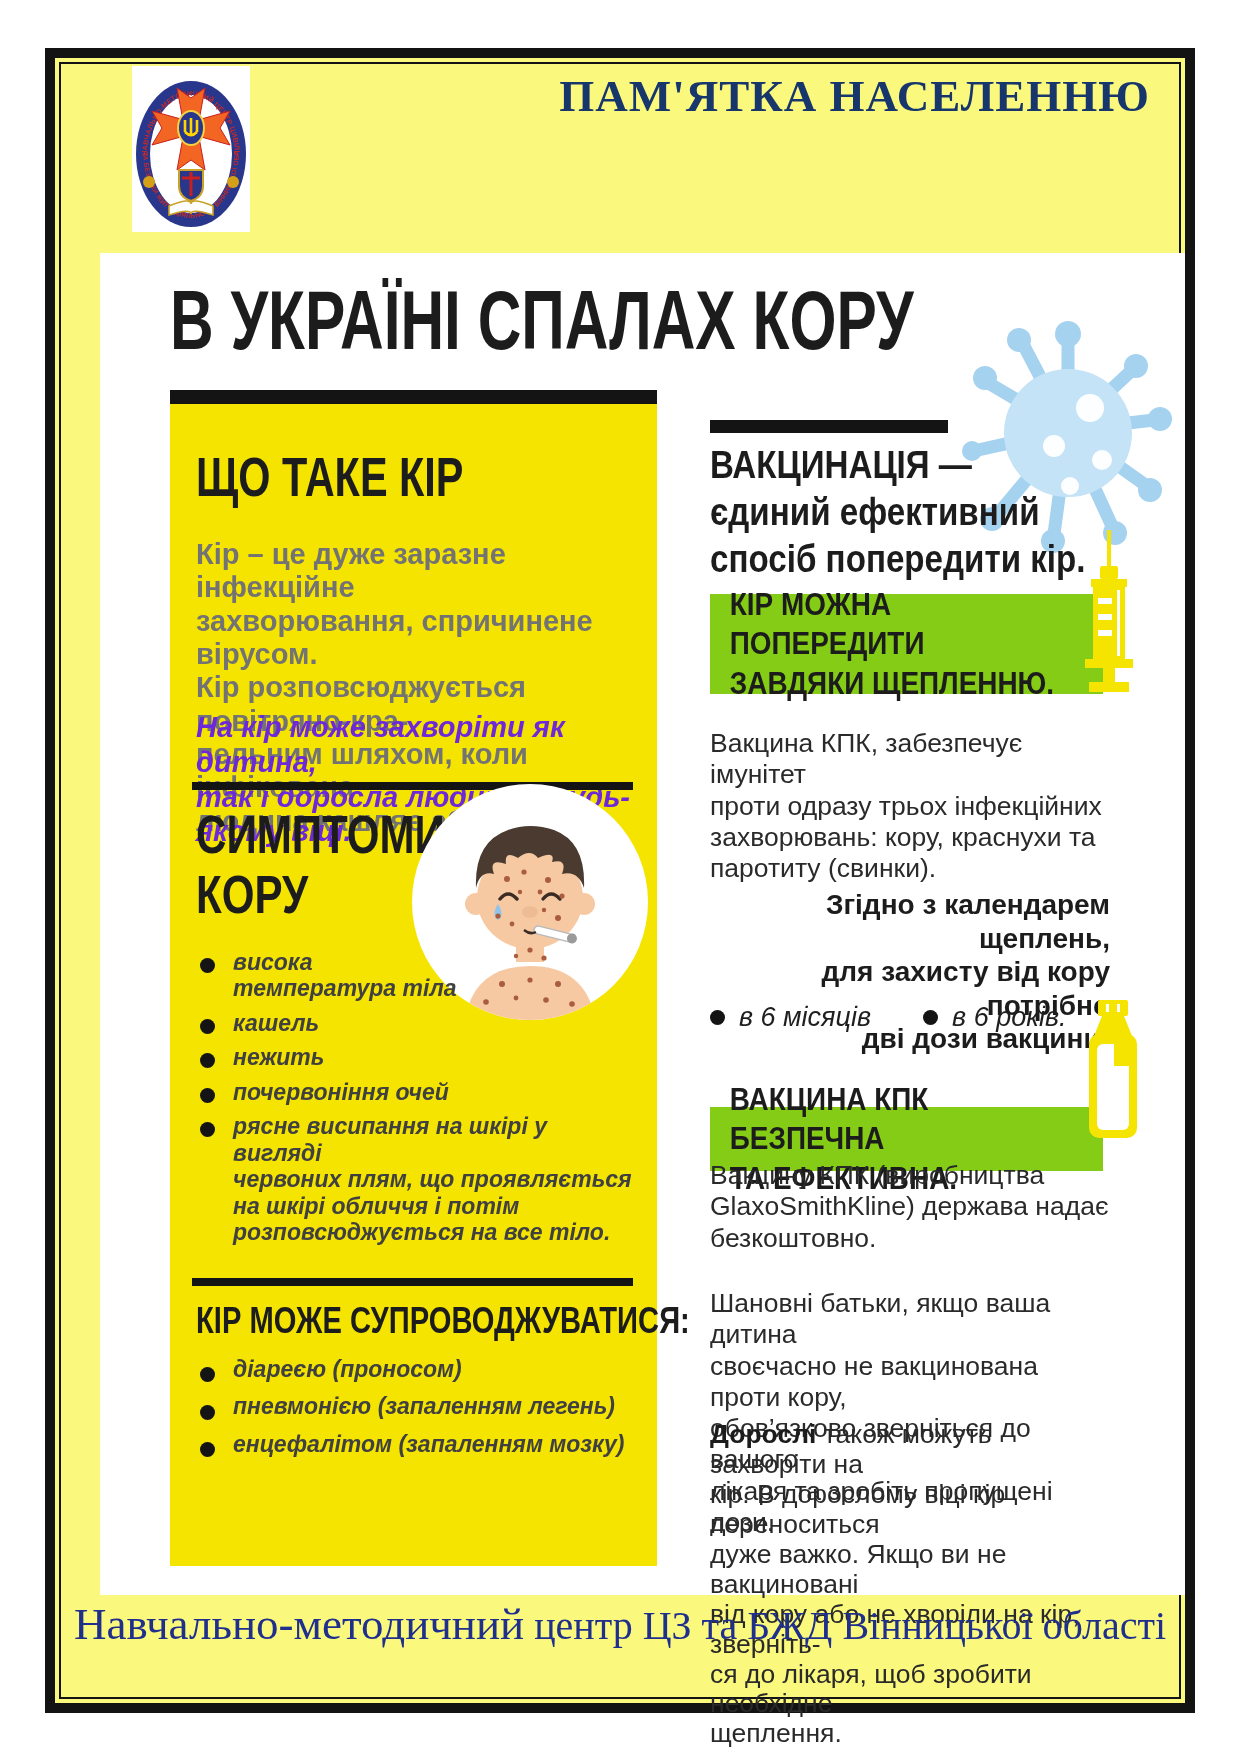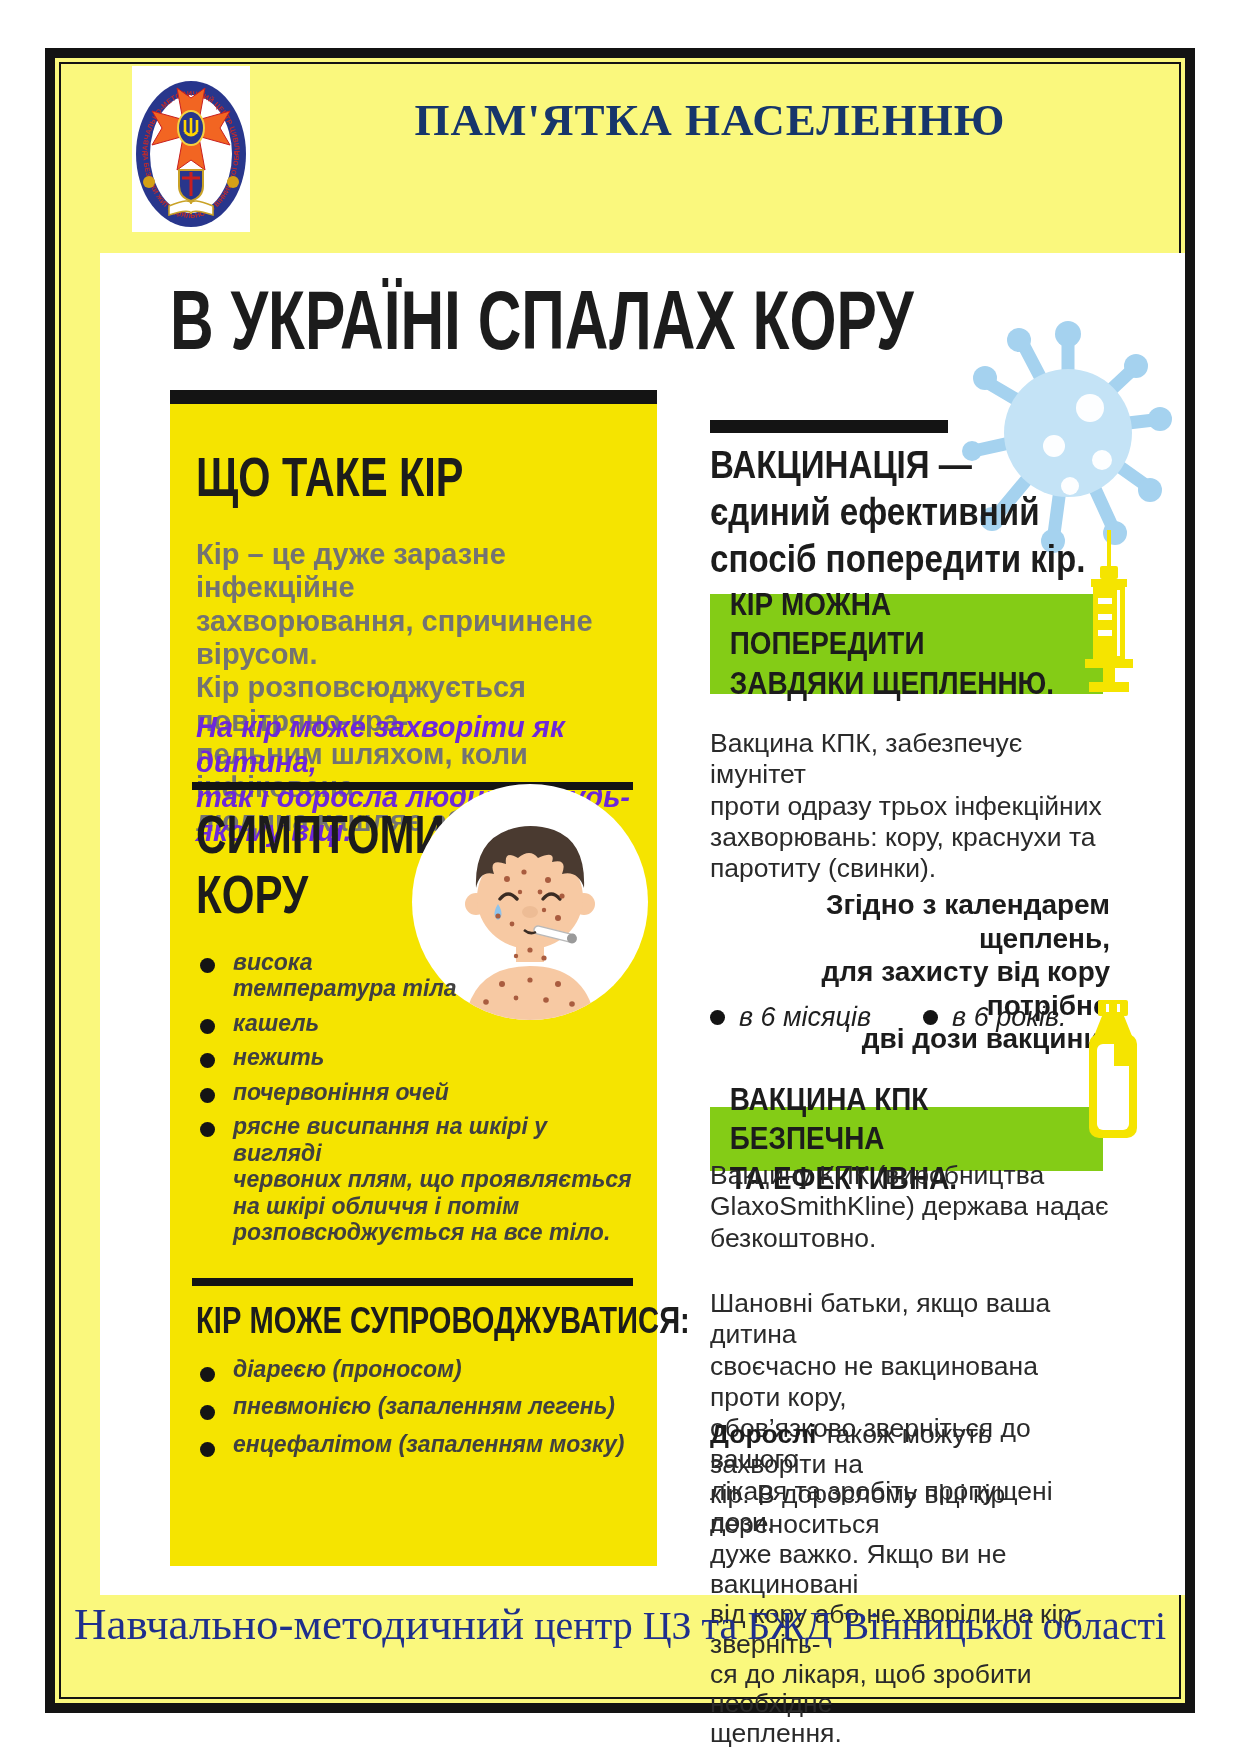--- a/index.html
+++ b/index.html
@@ -22,7 +22,7 @@
     background:#ffffff;
   }
   .header-titles {
-    position:absolute; left:270px; top:94px; width:880px; text-align:center;
+    position:absolute; left:270px; top:70px; width:880px; text-align:right;
     font-family:"Liberation Serif", serif; font-weight:700;
   }
   .h-top  { font-size:45px; letter-spacing:1px; color:#17366B; }

